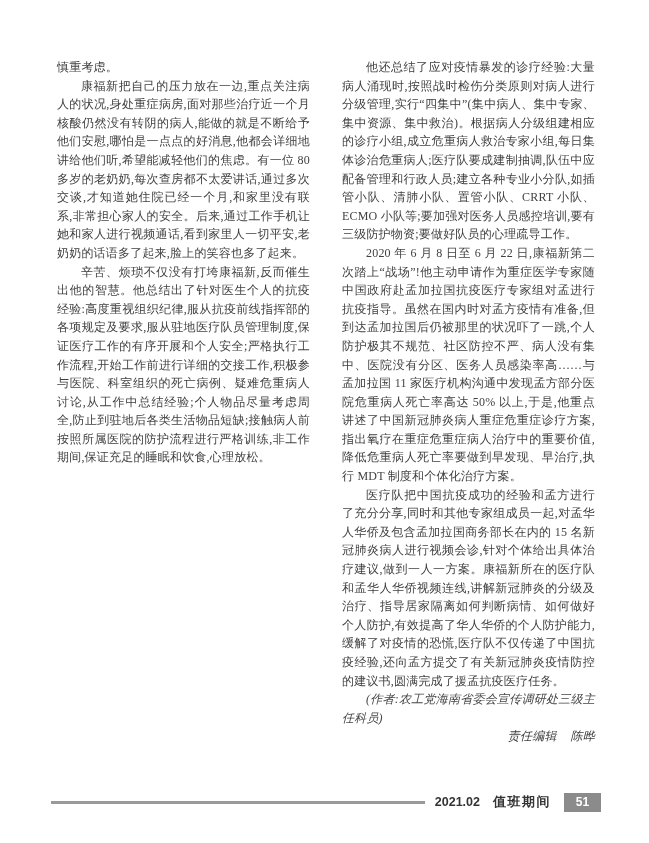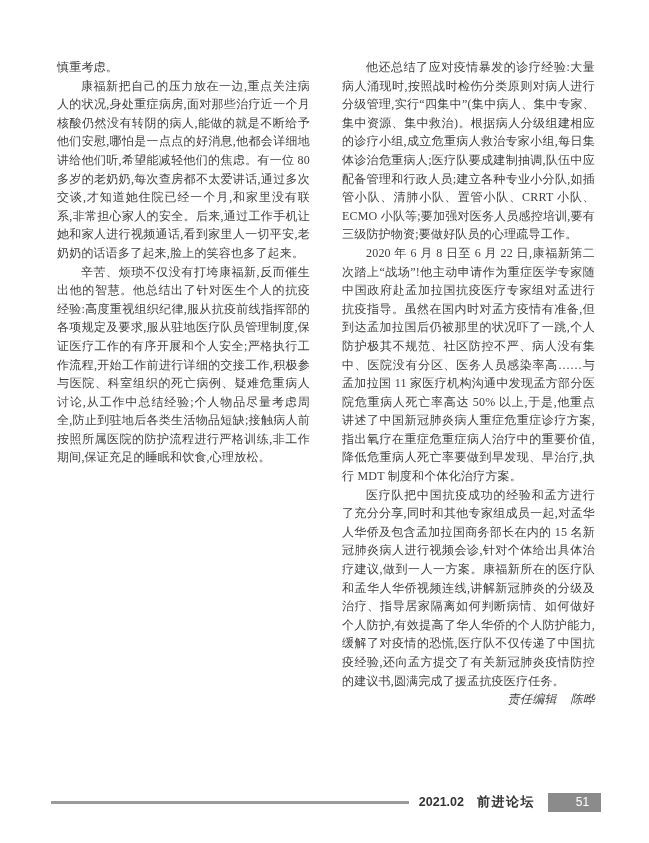--- a/index.html
+++ b/index.html
@@ -81,6 +81,7 @@
           <p class="para">2020 年 6 月 8 日至 6 月 22 日,康福新第二次踏上“战场”!他主动申请作为重症医学专家随中国政府赴孟加拉国抗疫医疗专家组对孟进行抗疫指导。虽然在国内时对孟方疫情有准备,但到达孟加拉国后仍被那里的状况吓了一跳,个人防护极其不规范、社区防控不严、病人没有集中、医院没有分区、医务人员感染率高……与孟加拉国 11 家医疗机构沟通中发现孟方部分医院危重病人死亡率高达 50% 以上,于是,他重点讲述了中国新冠肺炎病人重症危重症诊疗方案,指出氧疗在重症危重症病人治疗中的重要价值,降低危重病人死亡率要做到早发现、早治疗,执行 MDT 制度和个体化治疗方案。</p>
           <p class="para">医疗队把中国抗疫成功的经验和孟方进行了充分分享,同时和其他专家组成员一起,对孟华人华侨及包含孟加拉国商务部长在内的 15 名新冠肺炎病人进行视频会诊,针对个体给出具体治疗建议,做到一人一方案。康福新所在的医疗队和孟华人华侨视频连线,讲解新冠肺炎的分级及治疗、指导居家隔离如何判断病情、如何做好个人防护,有效提高了华人华侨的个人防护能力,缓解了对疫情的恐慌,医疗队不仅传递了中国抗疫经验,还向孟方提交了有关新冠肺炎疫情防控的建议书,圆满完成了援孟抗疫医疗任务。</p>
         </div>
+      <p class="author-note">(作者:农工党海南省委会宣传调研处三级主任科员)</p>
       <p class="editor-line"><span>责任编辑</span><span class="editor-name">陈晔</span></p>
     </div>
   </div>

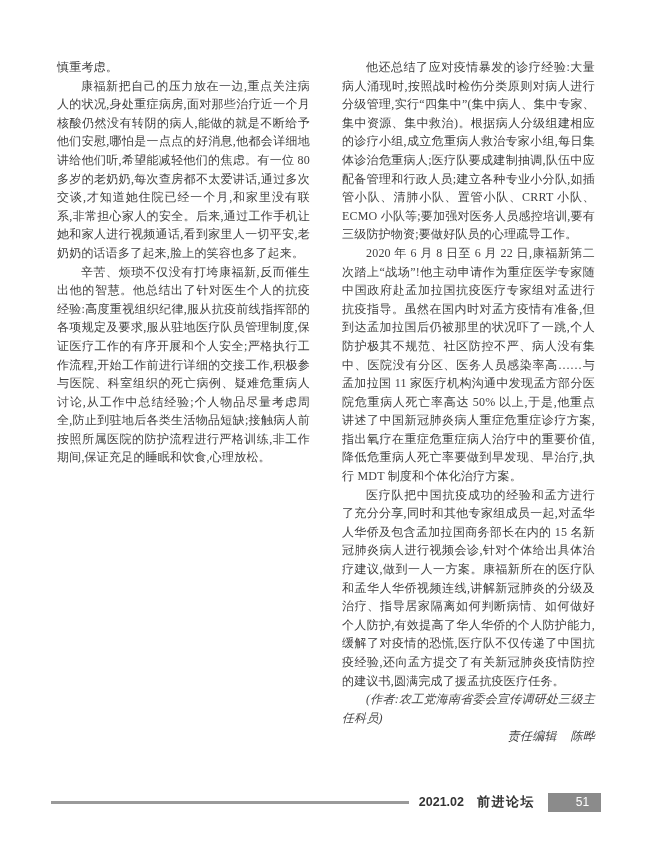--- a/index.html
+++ b/index.html
@@ -89,7 +89,7 @@
   <div class="footer">
     <div class="footer-rule"></div>
     <span class="footer-issue">2021.02</span>
-    <span class="footer-journal">前进论坛</span>
+    <span class="footer-journal">值班期间</span>
     <span class="footer-page">51</span>
   </div>
 

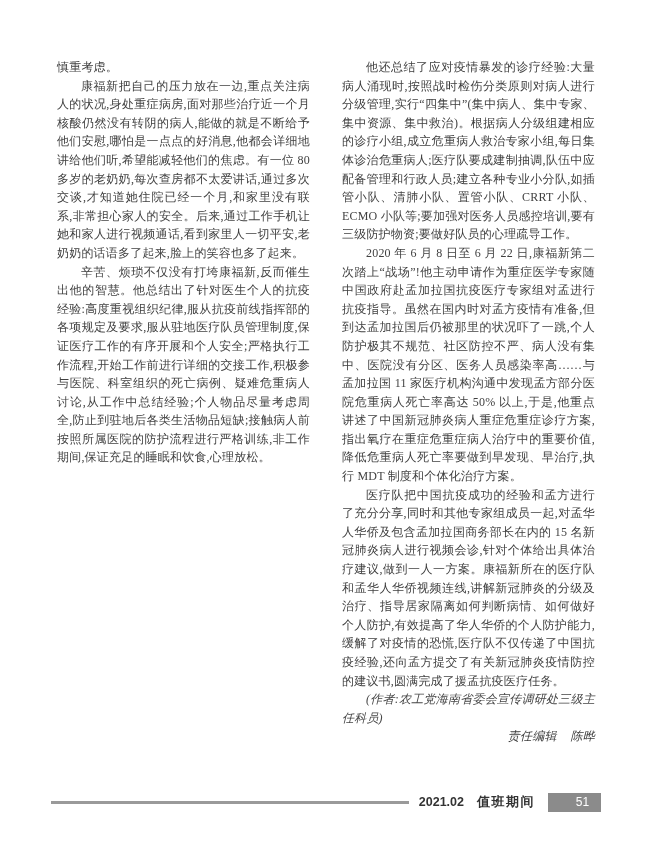--- a/index.html
+++ b/index.html
@@ -60,7 +60,7 @@
   .footer-page{
     display:inline-block;width:37px;height:19px;background:#8b8b8b;
     color:#ffffff;font-family:"Liberation Sans","DejaVu Sans",sans-serif;
-    font-weight:normal;font-size:12px;text-align:center;line-height:19px;padding-left:16px;
+    font-weight:bold;font-size:12px;text-align:center;line-height:19px;
   }
 </style>
 </head>

